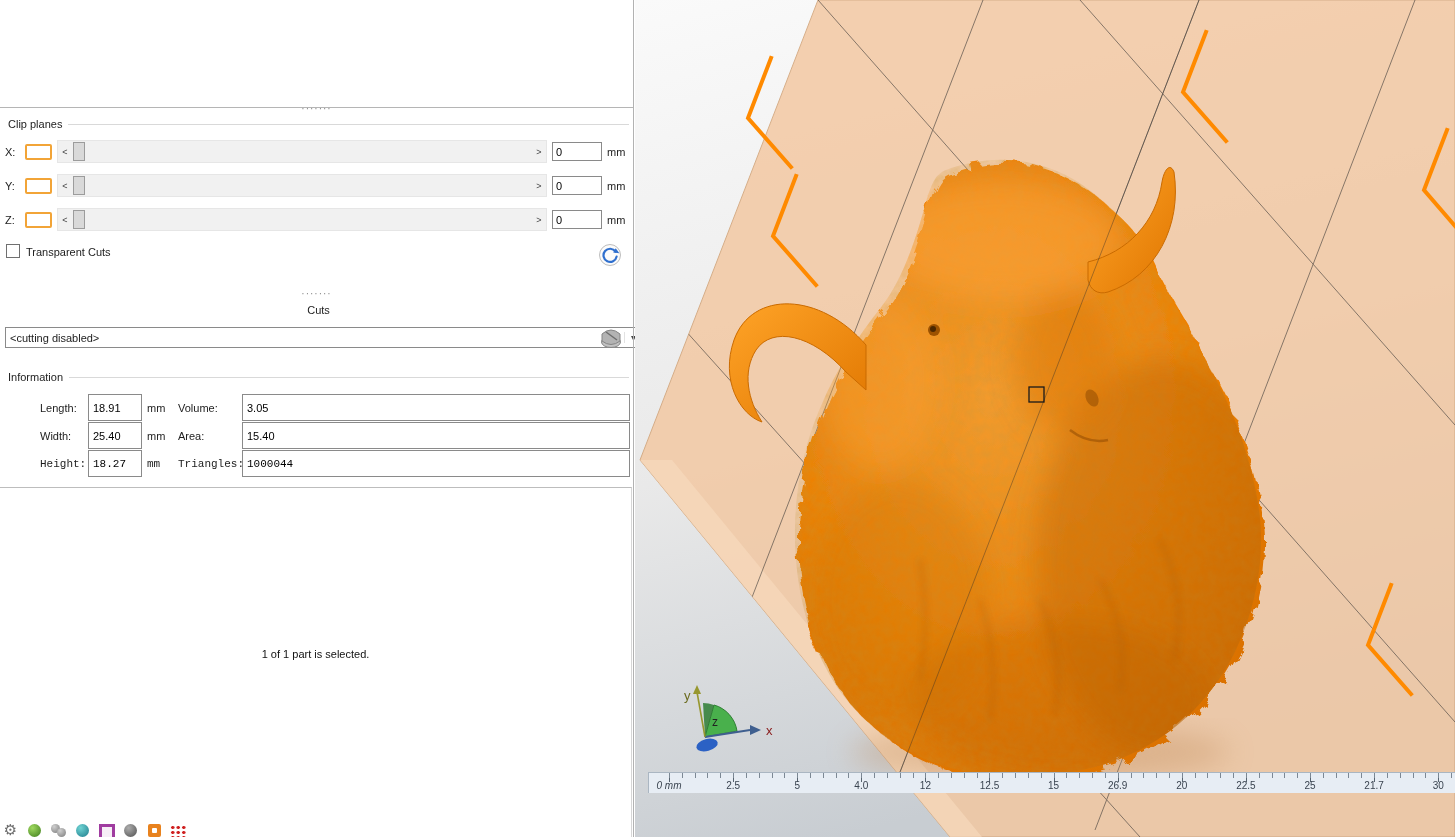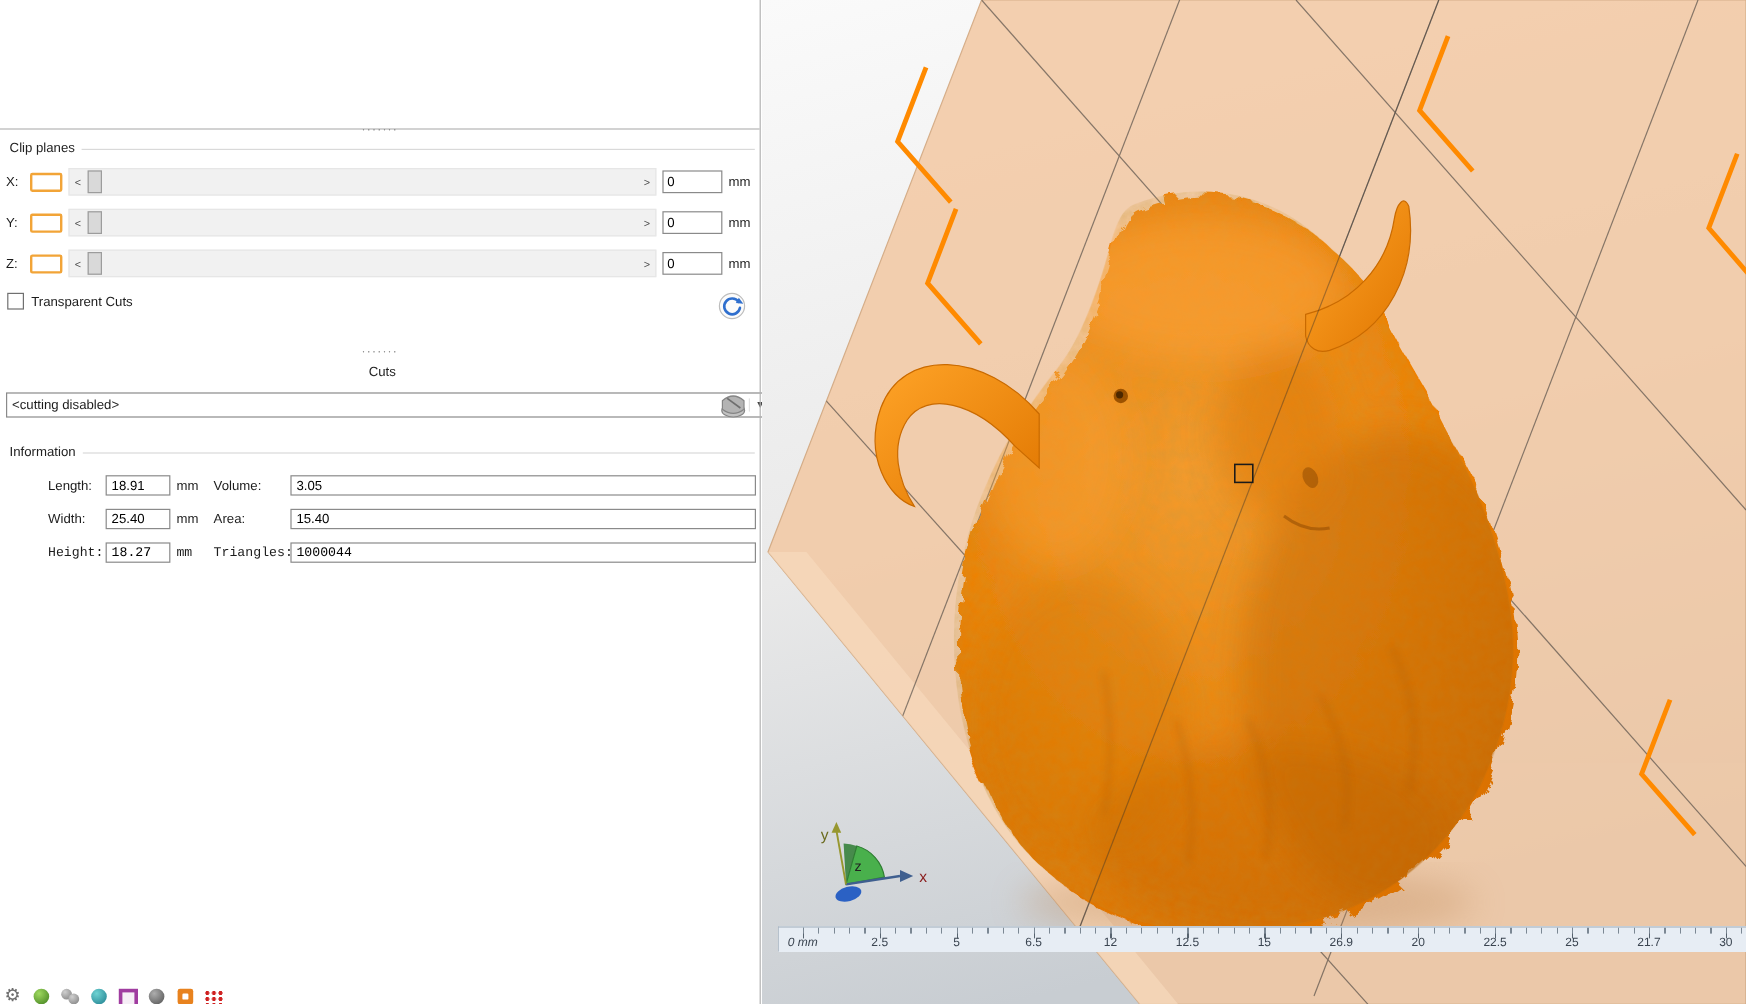--- a/index.html
+++ b/index.html
@@ -41,7 +41,7 @@
   .info-row{position:absolute;left:5px;width:624px;height:21px;display:grid;
             grid-template-columns:48px 54px 36px 64px 388px auto;align-items:center;margin-left:35px;}
   .i1{top:394px;} .i2{top:422px;} .i3{top:450px;font-family:Liberation Mono, monospace;}
-  .info-input{height:17px;border:1px solid #8a8a8a;font-family:inherit;font-size:11px;padding:0 4px;width:100%;box-sizing:border-box;}
+  .info-input{height:27px;border:1px solid #8a8a8a;font-family:inherit;font-size:11px;padding:0 4px;width:100%;box-sizing:border-box;}
   .u2{padding-left:5px;}
 
   .bottom-panel{position:absolute;left:0;top:487px;width:631px;bottom:0;background:#fff;border-top:1px solid #bdbdbd;border-right:1px solid #d6d6d6;}

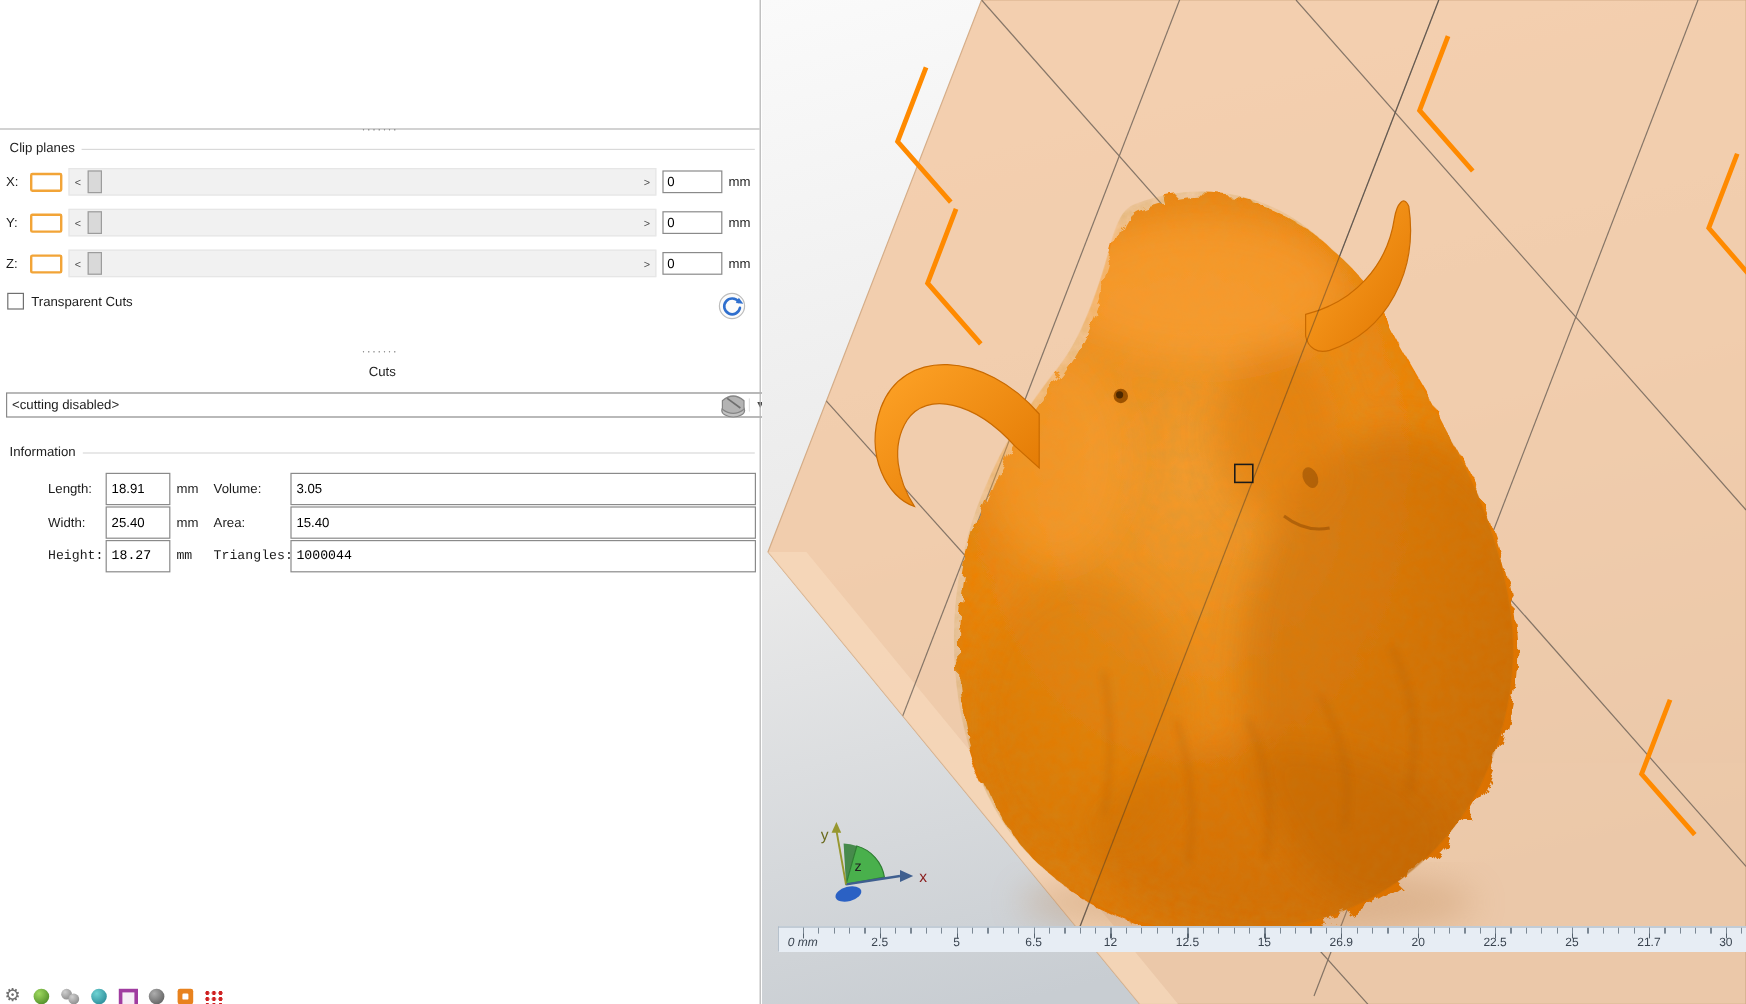--- a/index.html
+++ b/index.html
@@ -190,6 +190,9 @@
       <span class="u2"></span>
     </div>
 
+    <div class="bottom-panel">
+      <div class="status-text">1 of 1 part is selected.</div>
+    </div>
 
     <div class="toolbar">
       <span class="tb-icon">

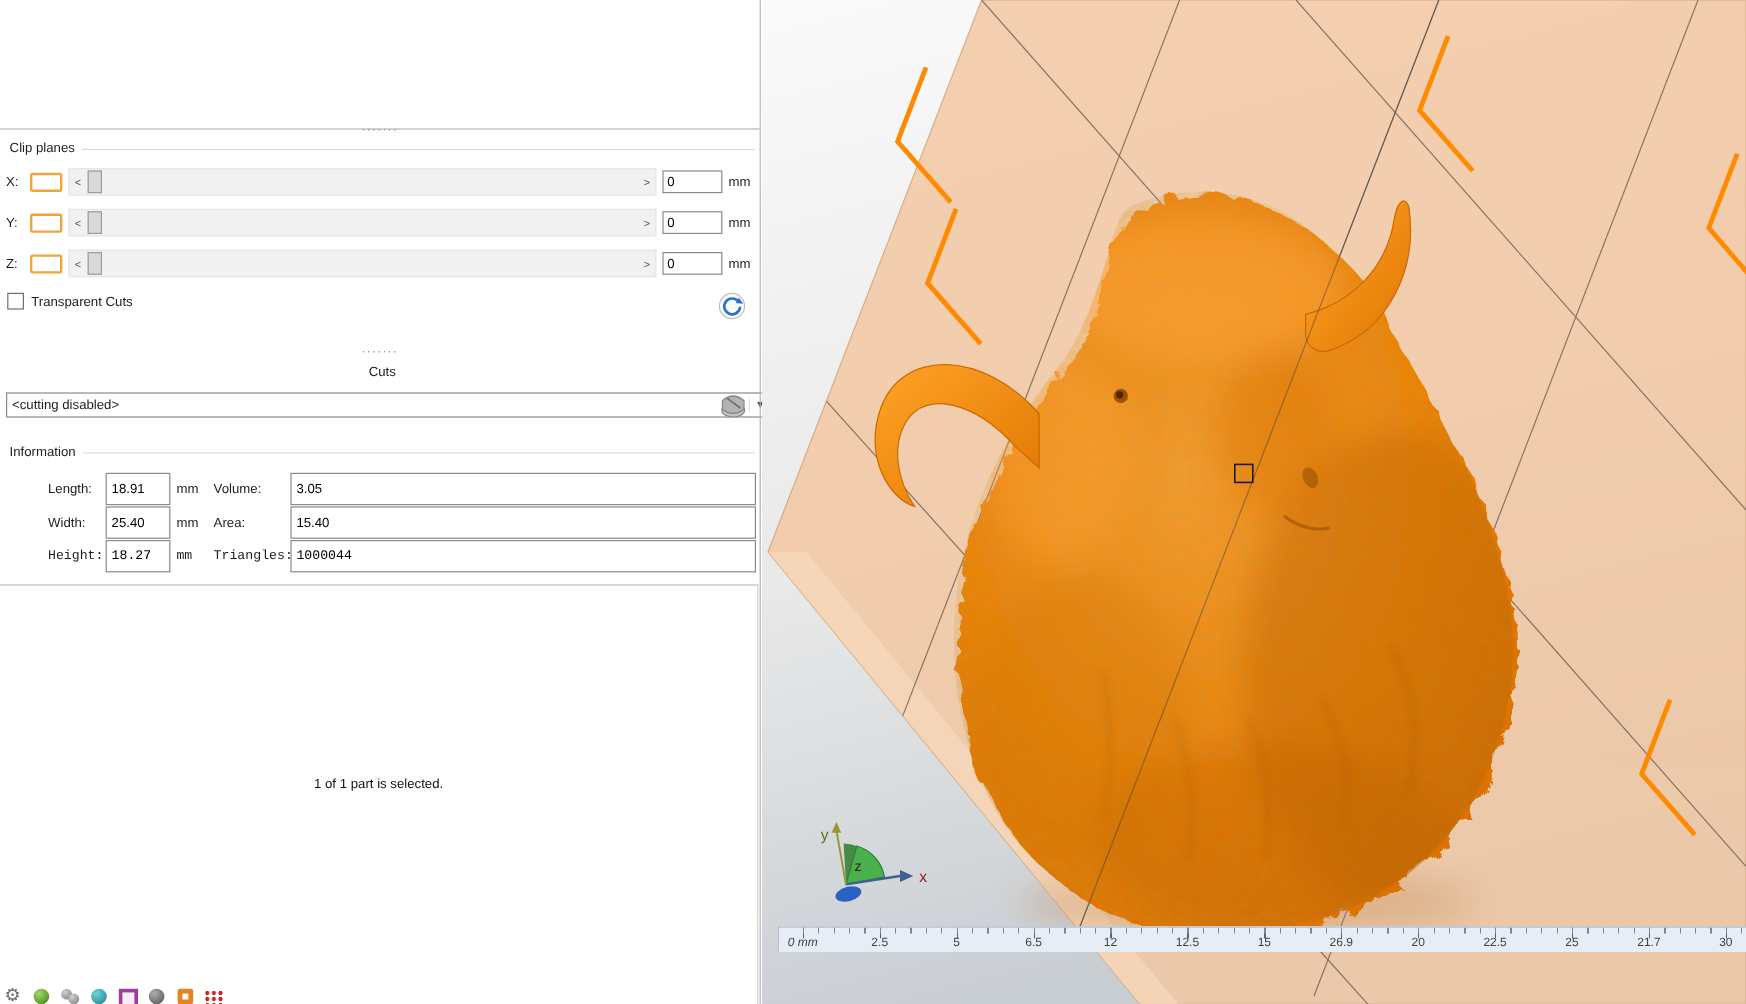--- a/index.html
+++ b/index.html
@@ -342,7 +342,7 @@
           <span class="rlab" style="left: 20px; font-style: italic;">0 mm</span>
           <span class="rlab" style="left: 84.1px;">2.5</span>
           <span class="rlab" style="left: 148.2px;">5</span>
-          <span class="rlab" style="left: 212.3px;">6.5</span>
+          <span class="rlab" style="left: 212.3px;">4.0</span>
           <span class="rlab" style="left: 276.4px;">12</span>
           <span class="rlab" style="left: 340.5px;">12.5</span>
           <span class="rlab" style="left: 404.6px;">15</span>

